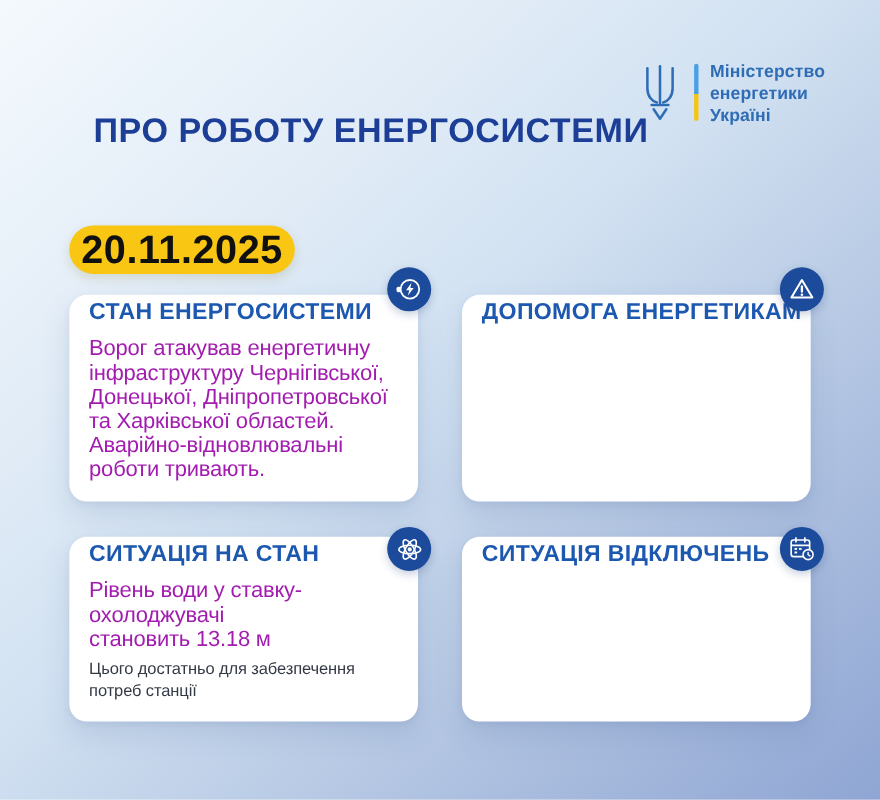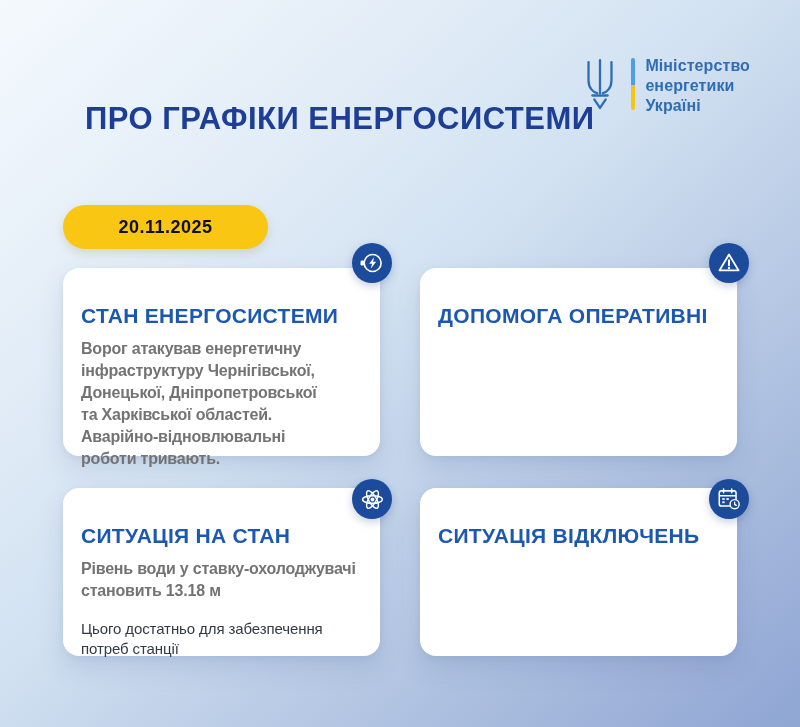--- a/index.html
+++ b/index.html
@@ -105,7 +105,7 @@
   </div>
 
   <div class="title">
-    <div>ПРО ГРАФІКИ ЕНЕРГОСИСТЕМИ</div>
+    <div>ПРО РОБОТУ ЕНЕРГОСИСТЕМИ</div>
   </div>
 
   <div class="date-badge">20.11.2025</div>

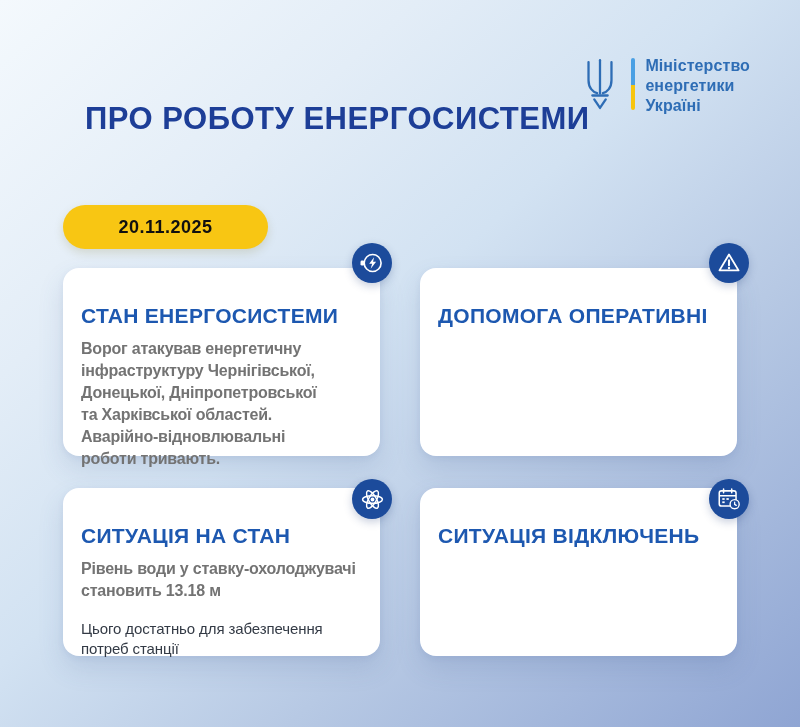--- a/index.html
+++ b/index.html
@@ -36,7 +36,7 @@
     width:205px; height:44px; border-radius:22px;
     background:#f8c613;
     display:flex; align-items:center; justify-content:center;
-    color:#101010; font-size:18px; font-weight:700; letter-spacing:0.5px;
+    color:#101010; font-size:36px; font-weight:700; letter-spacing:0.5px;
     box-shadow:0 4px 10px rgba(120,110,30,0.18);
   }
 

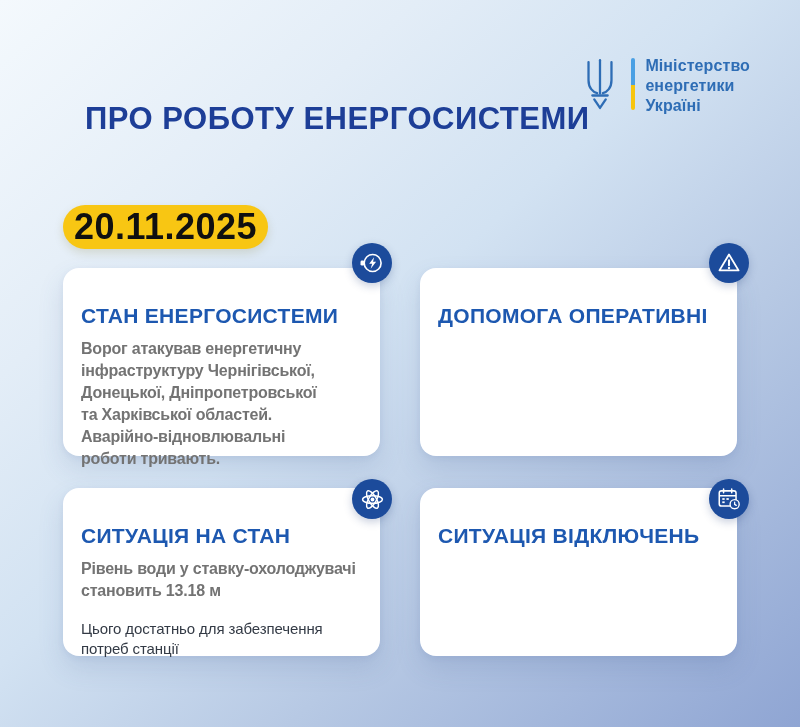--- a/index.html
+++ b/index.html
@@ -48,7 +48,7 @@
   }
   .card {
     position:relative; background:#ffffff; border-radius:16px;
-    padding:36px 12px 0 18px; box-sizing:border-box;
+    padding:4px 12px 0 18px; box-sizing:border-box;
     box-shadow:0 12px 26px rgba(70,95,150,0.15), 0 2px 6px rgba(70,95,150,0.08);
   }
   .card.tall  { height:188px; }

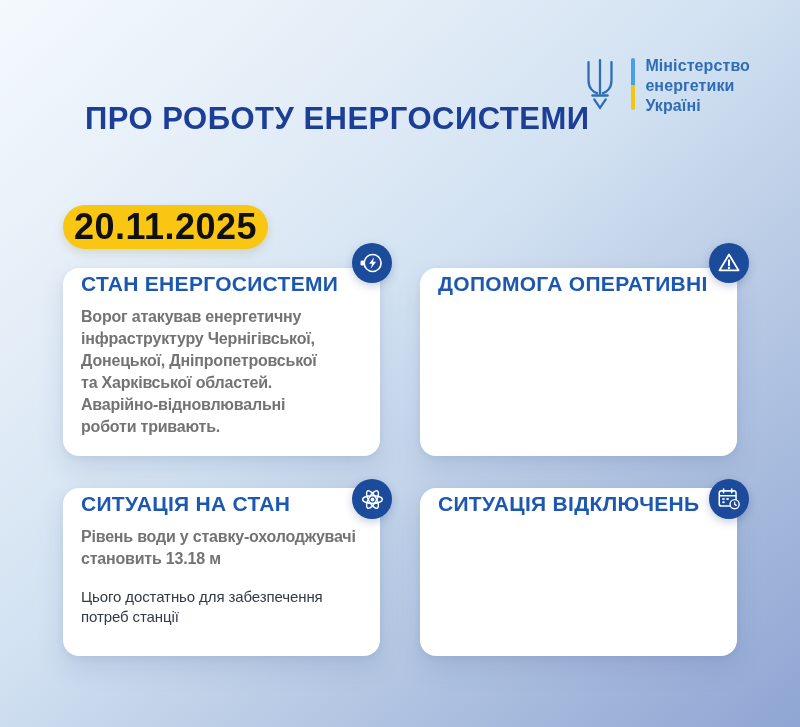--- a/index.html
+++ b/index.html
@@ -137,7 +137,7 @@
           <circle cx="12" cy="16.6" r="1.1" fill="#fff"></circle>
         </svg>
       </div>
-      <h2 class="card-title">ДОПОМОГА ОПЕРАТИВНІ</h2>
+      <h2 class="card-title">ДОПОМОГА ЕНЕРГЕТИКАМ</h2>
     </section>
 
     <section class="card short">

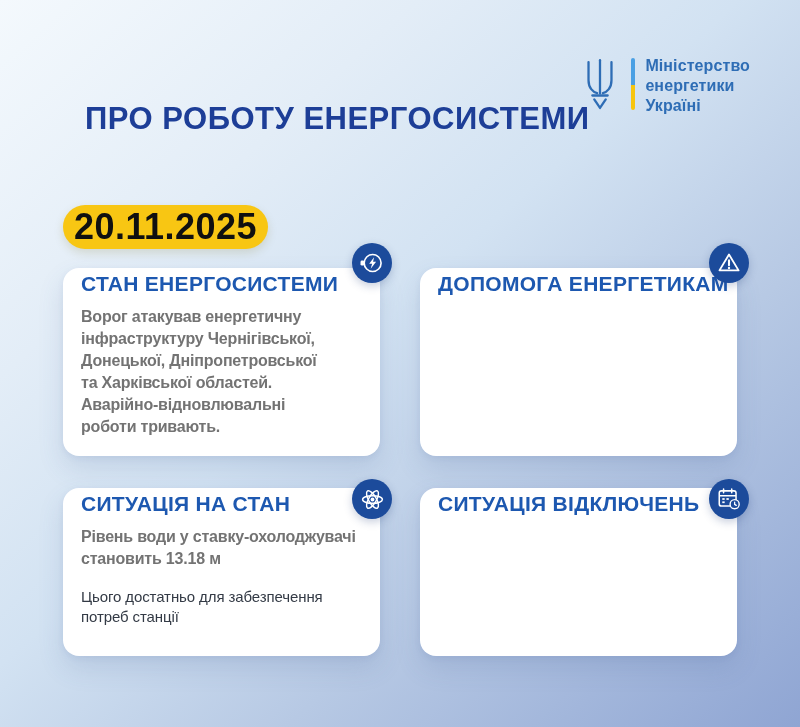--- a/index.html
+++ b/index.html
@@ -61,7 +61,7 @@
   }
   .card-body {
     margin:0;
-    color:#737373; font-size:16px; font-weight:700;
+    color:#a21caf; font-size:20px; font-weight:400;
     line-height:22px; letter-spacing:-0.2px;
     white-space:pre-line;
   }

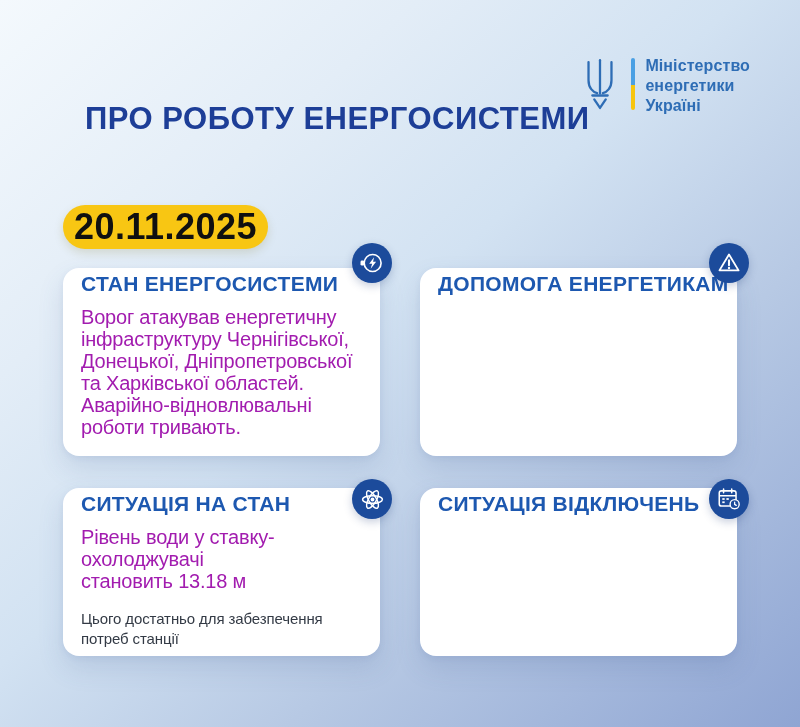--- a/index.html
+++ b/index.html
@@ -66,7 +66,7 @@
     white-space:pre-line;
   }
   .card-note {
-    margin:17px 0 0 0;
+    margin:7px 0 0 0;
     color:#333a45; font-size:15px; font-weight:400;
     line-height:20px; letter-spacing:-0.1px;
     white-space:pre-line;

